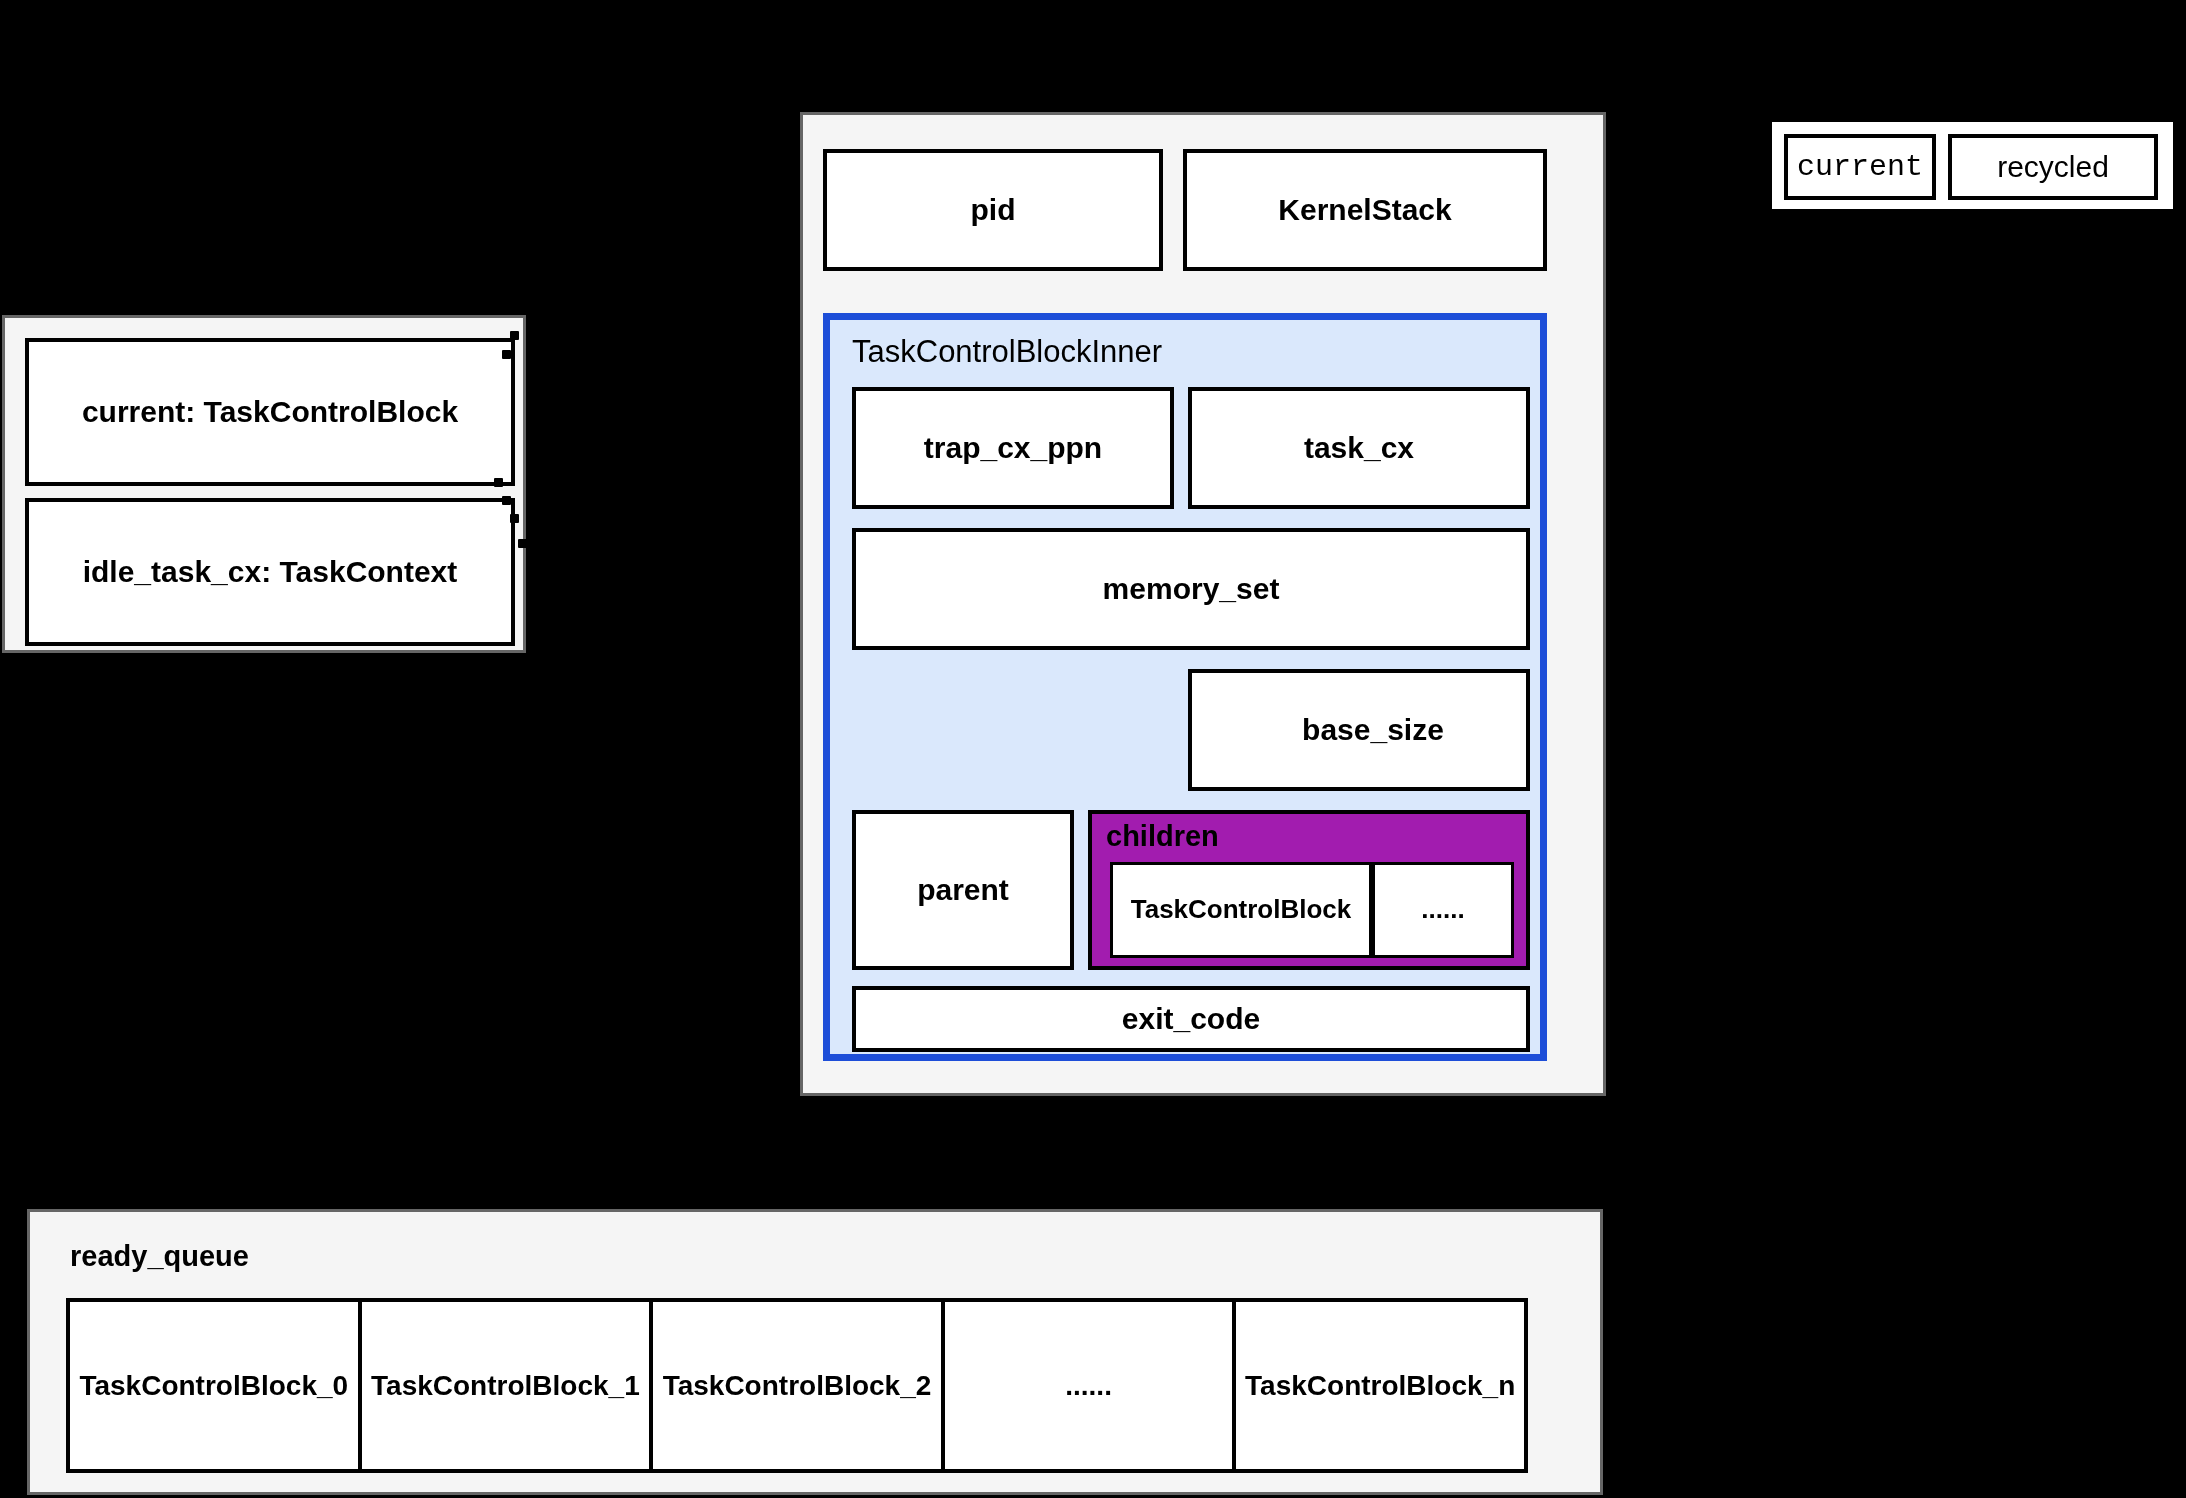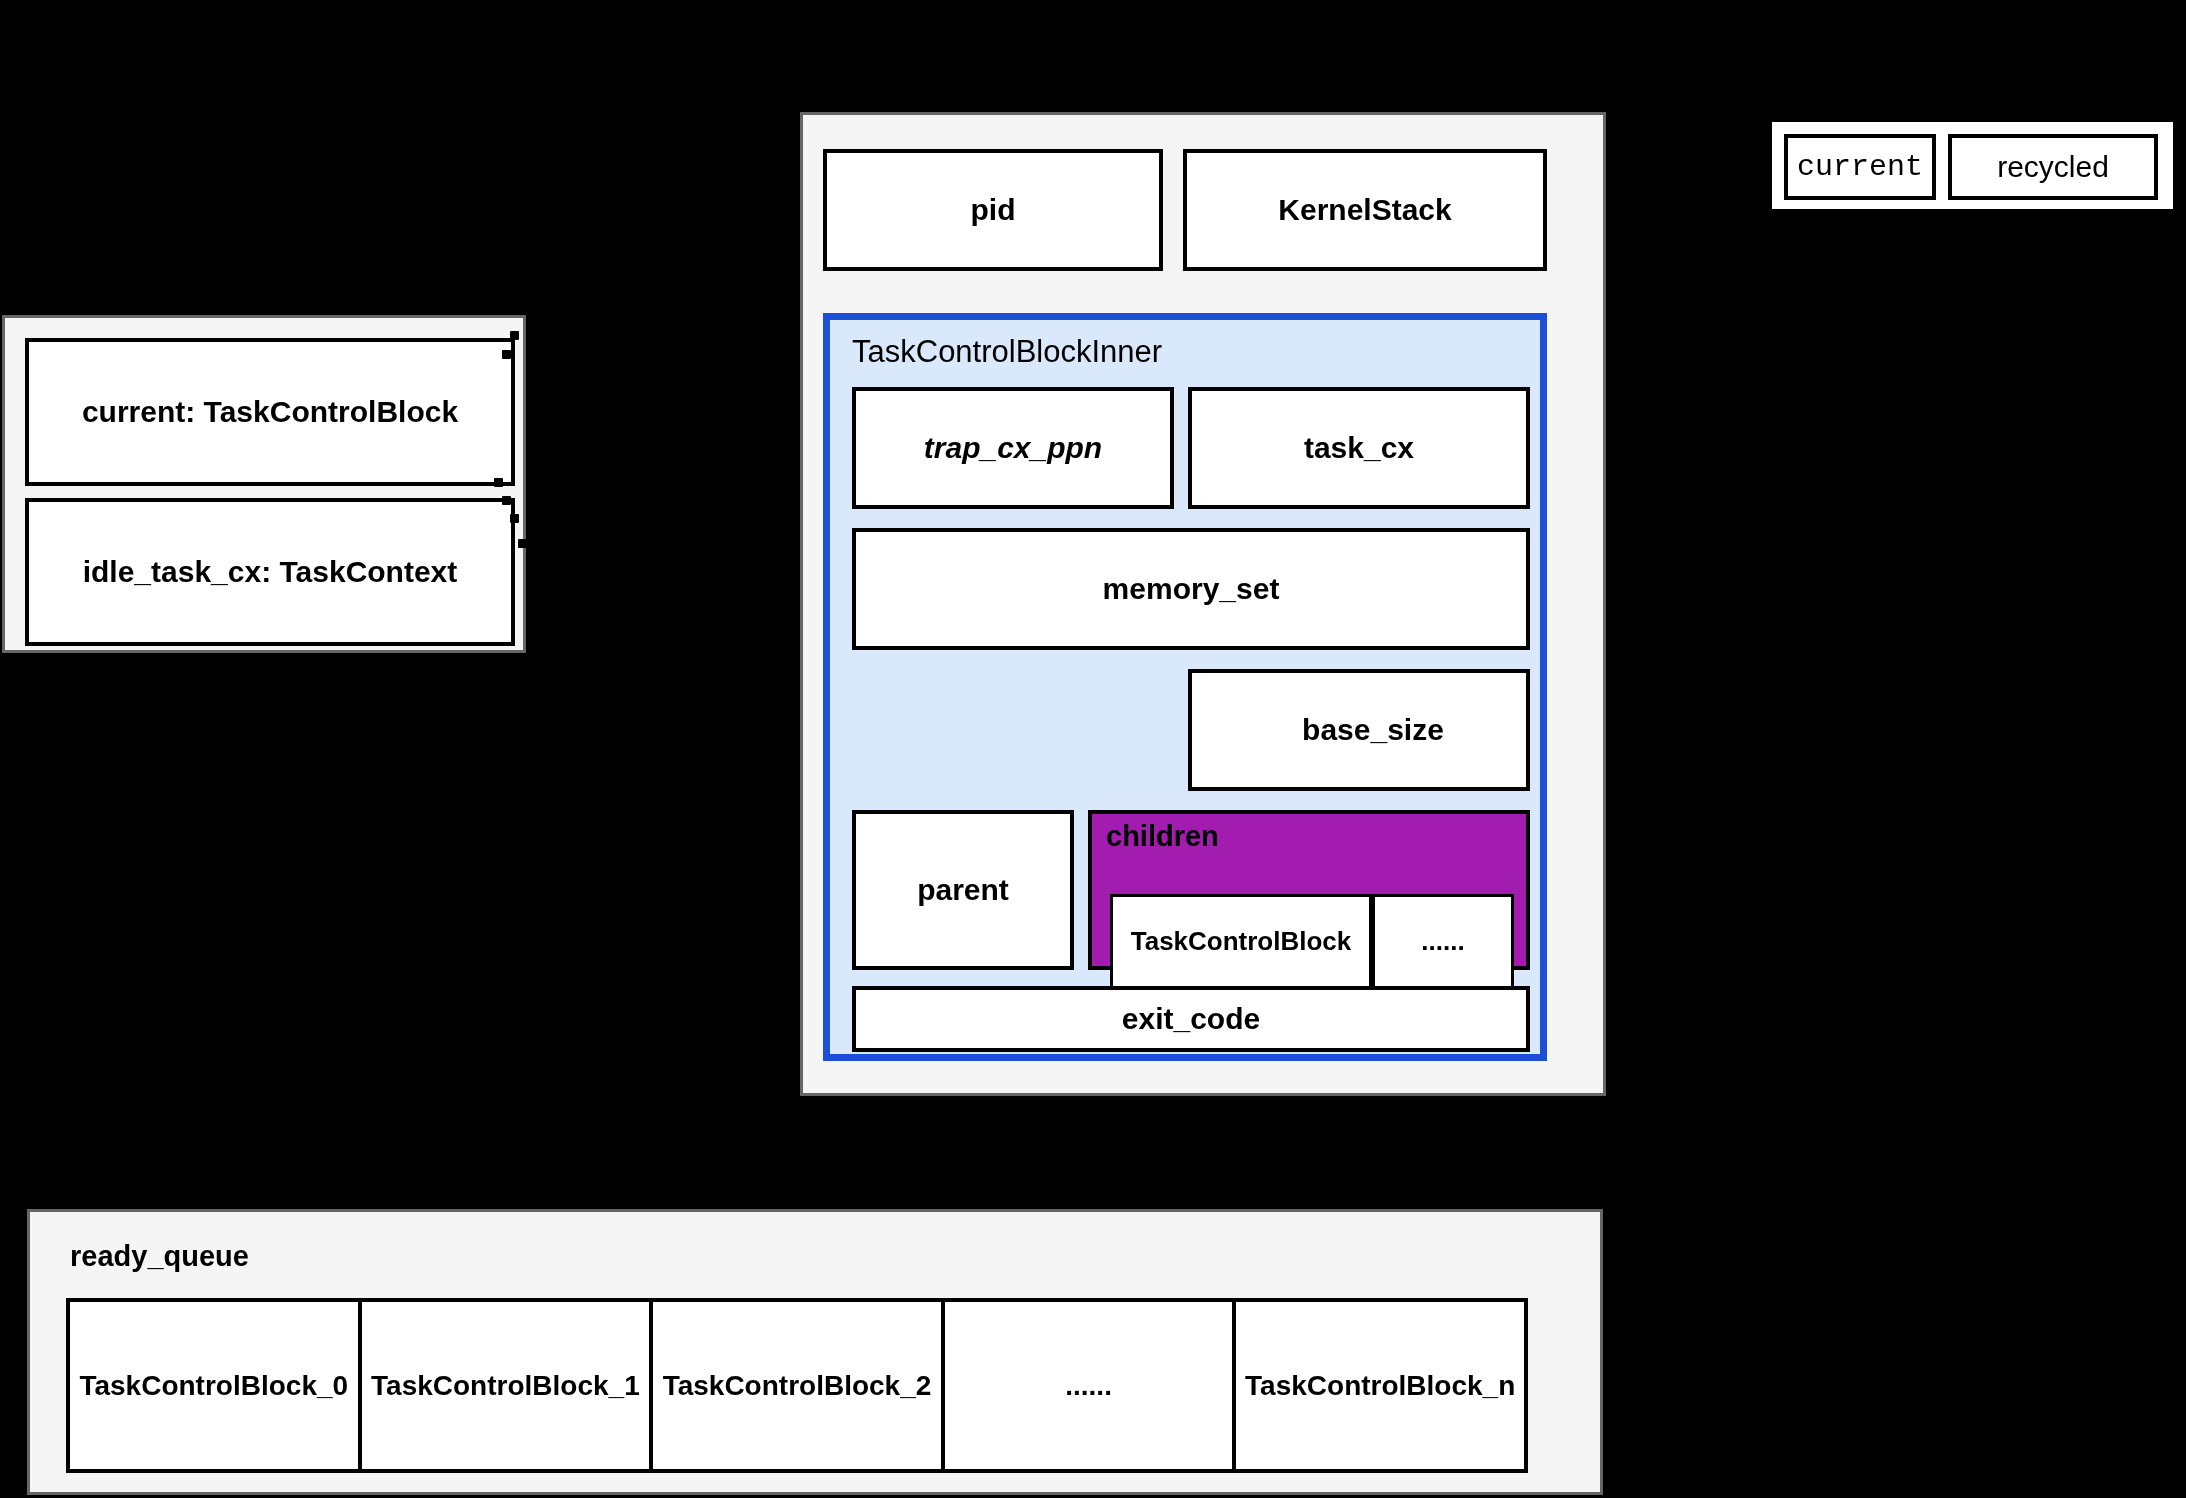--- a/index.html
+++ b/index.html
@@ -73,7 +73,7 @@
     font-weight: normal;
     white-space: nowrap;
   }
-  #in-trap   { left: 22px;  top: 67px;  width: 322px; height: 122px; font-style: italic; }
+  #in-trap   { left: 22px;  top: 67px;  width: 322px; height: 122px; }
   #in-taskcx { left: 358px; top: 67px;  width: 342px; height: 122px; }
   #in-memset { left: 22px;  top: 208px; width: 678px; height: 122px; }
   #in-status { left: 22px;  top: 349px; width: 322px; height: 122px; }

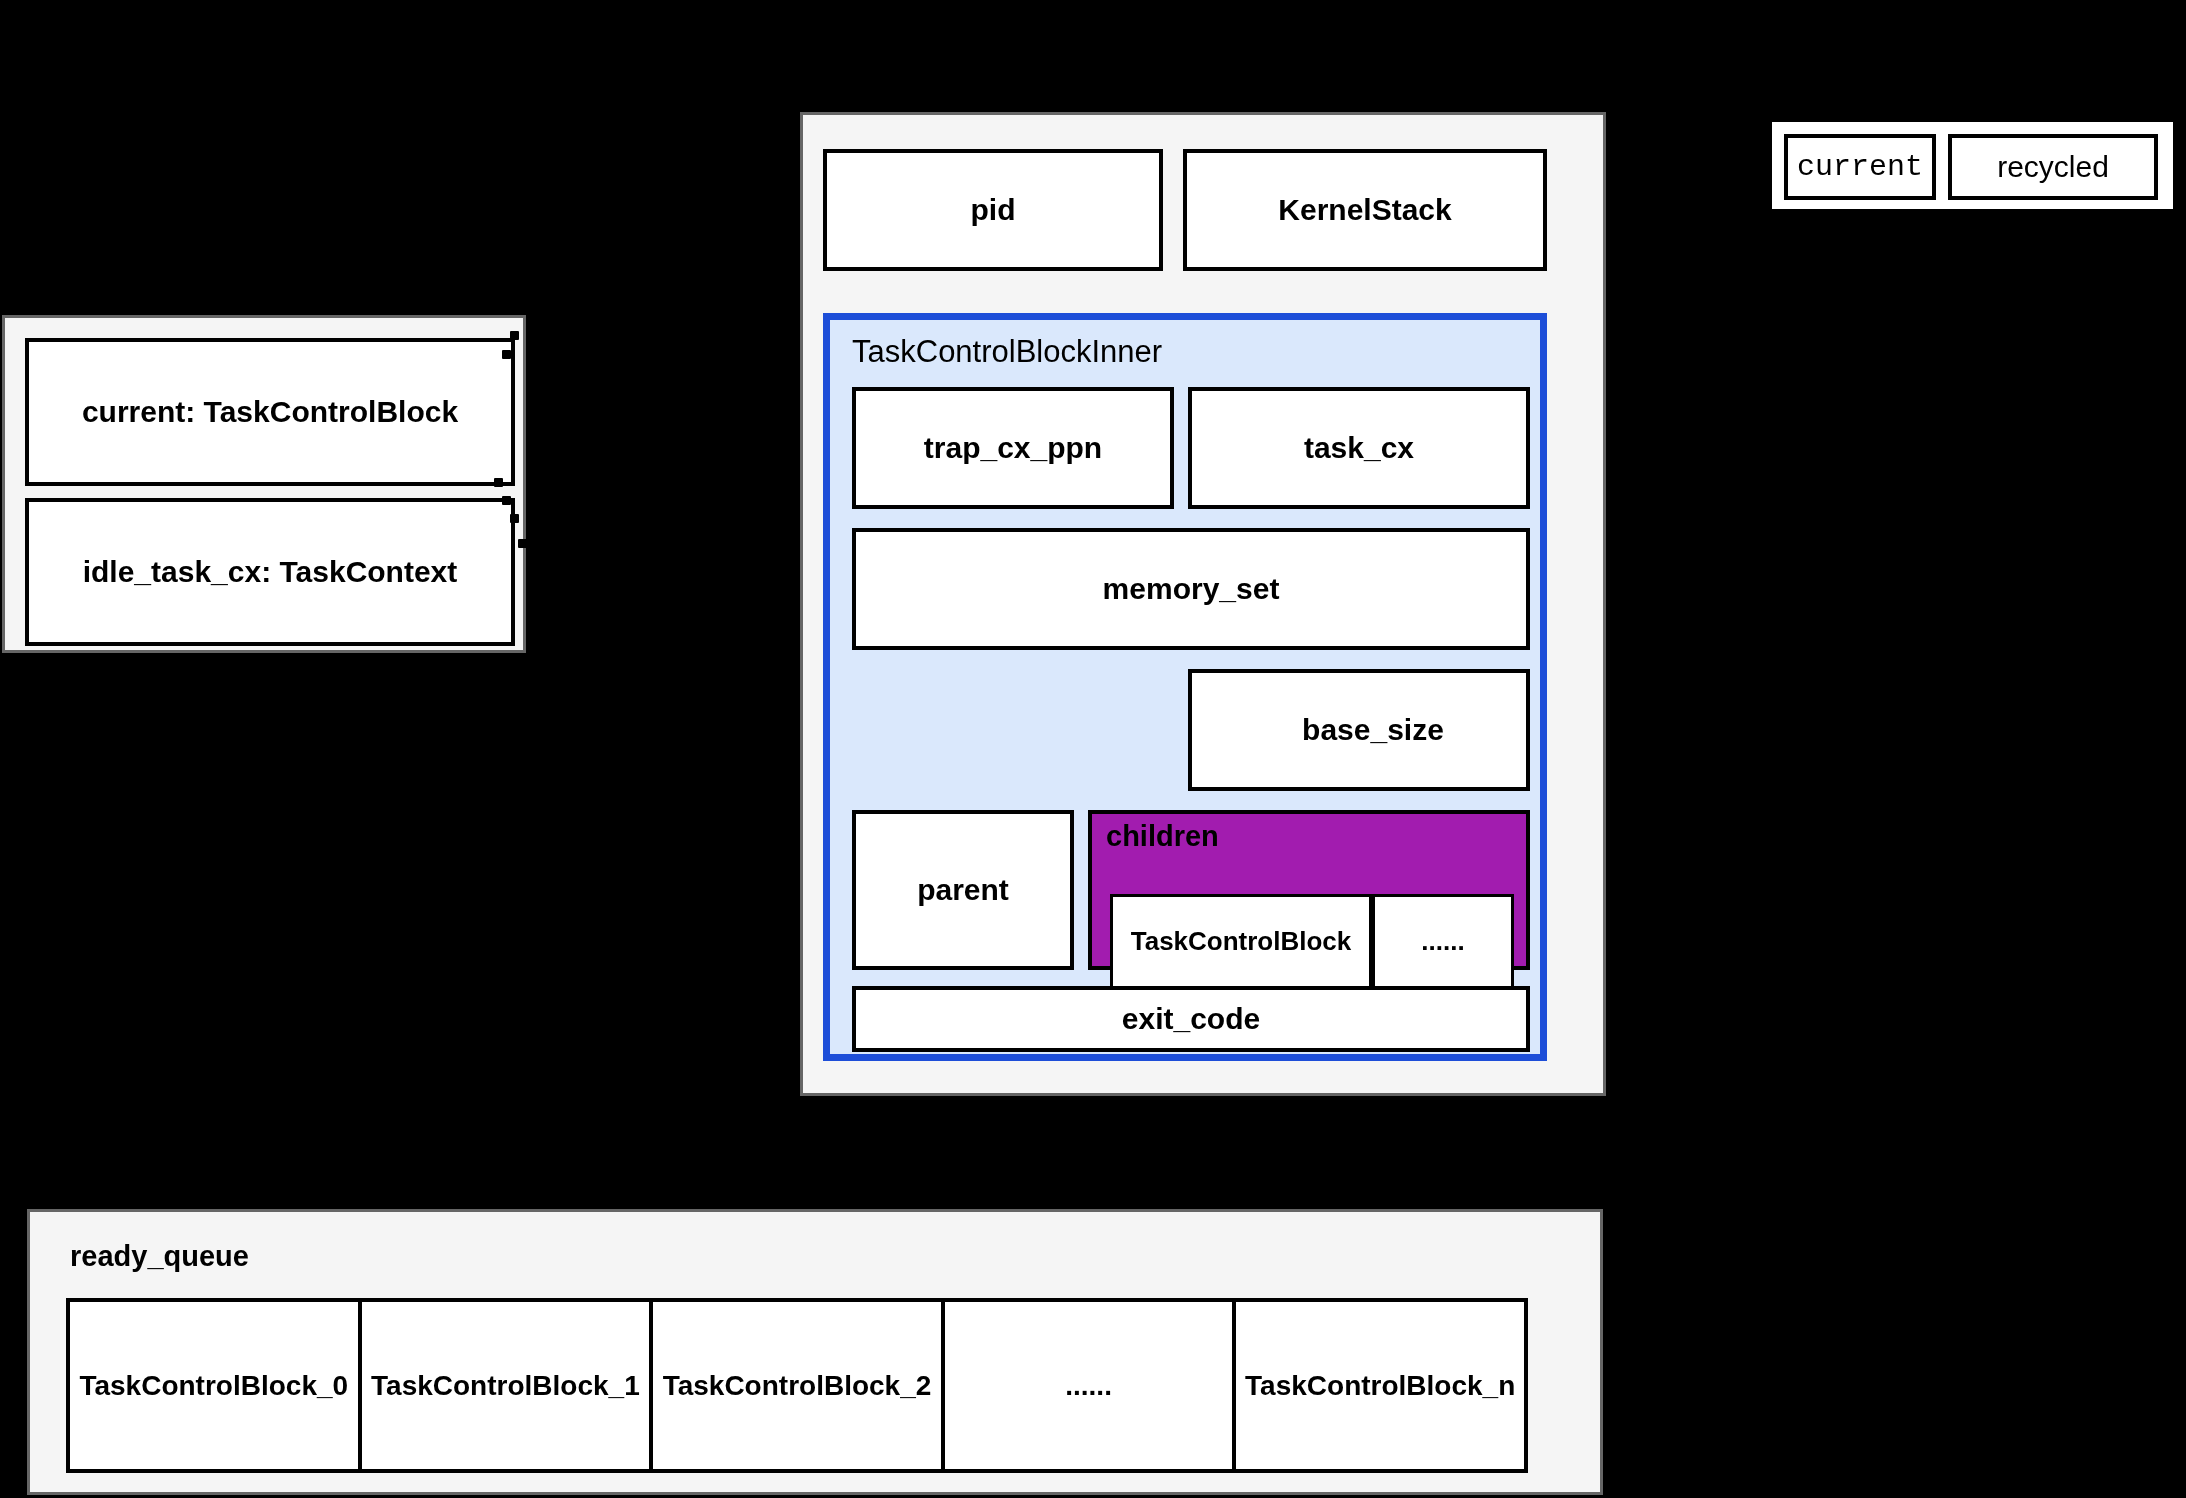--- a/index.html
+++ b/index.html
@@ -38,7 +38,7 @@
     text-align: center;
     line-height: 1.15;
   }
-  .wbox.thin { border-width: 3px; margin-top: 32px; }
+  .wbox.thin { border-width: 3px; }
 
   
   #left-panel { left: 2px; top: 315px; width: 524px; height: 338px; }

